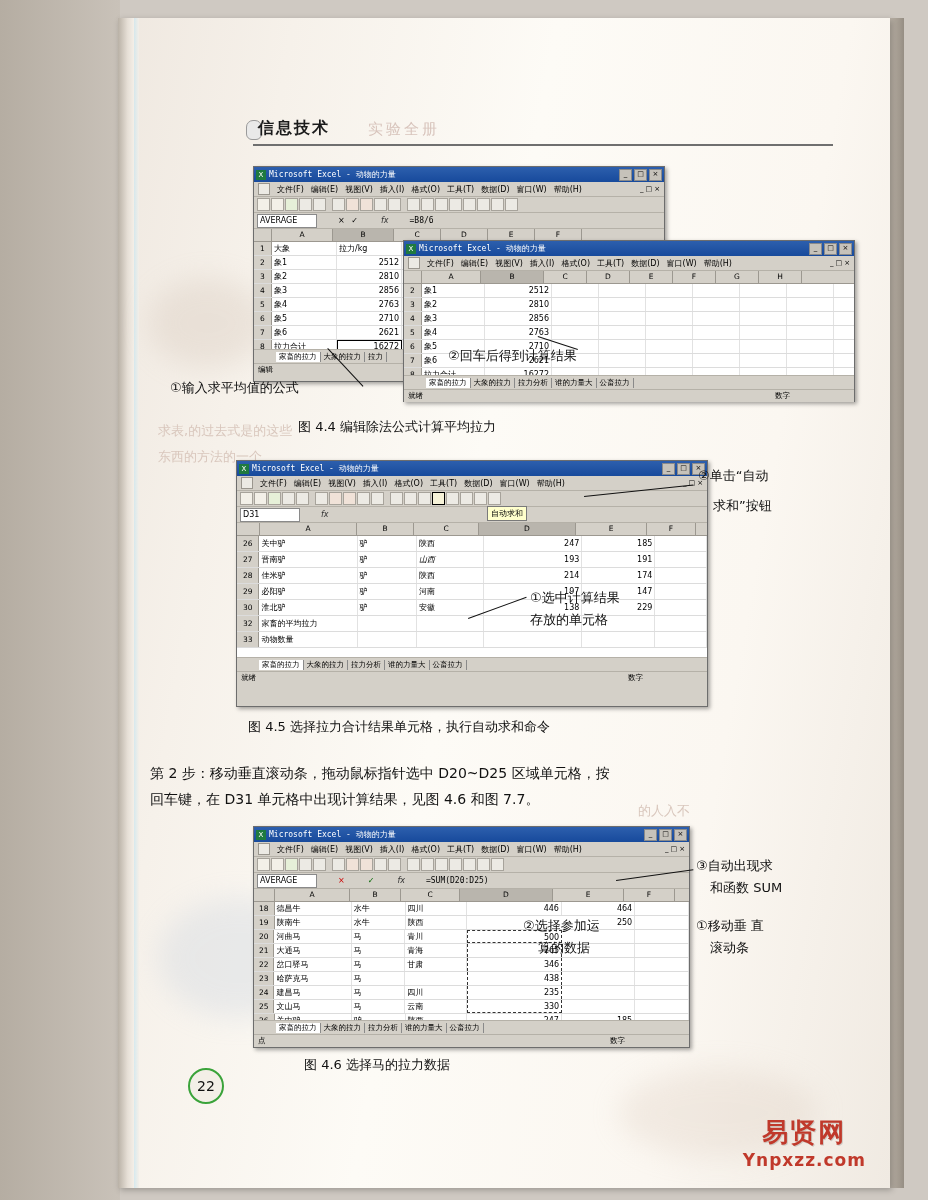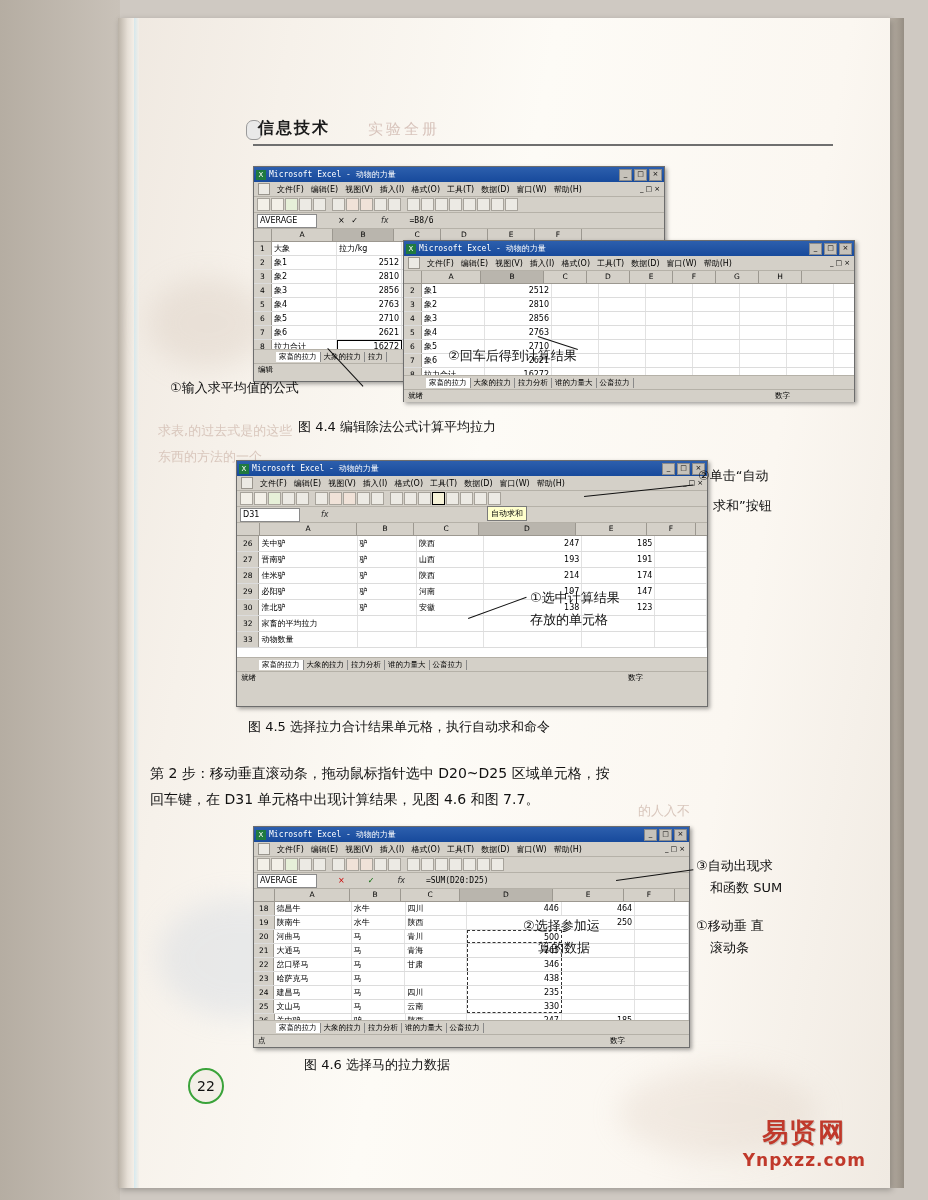--- a/index.html
+++ b/index.html
@@ -494,7 +494,7 @@
           <div class="rh" style="width:22px;line-height:15px;">27</div>
           <div class="cell" style="width:96px;line-height:15px;">晋南驴</div>
           <div class="cell" style="width:56px;line-height:15px;">驴</div>
-          <div class="cell" style="width:64px;line-height:15px;">山西</div>
+          <div class="cell" style="width:64px;line-height:15px;font-style:italic;">山西</div>
           <div class="cell num" style="width:96px;line-height:15px;">193</div>
           <div class="cell num" style="width:70px;line-height:15px;">191</div>
           <div class="cell" style="width:48px;"></div>

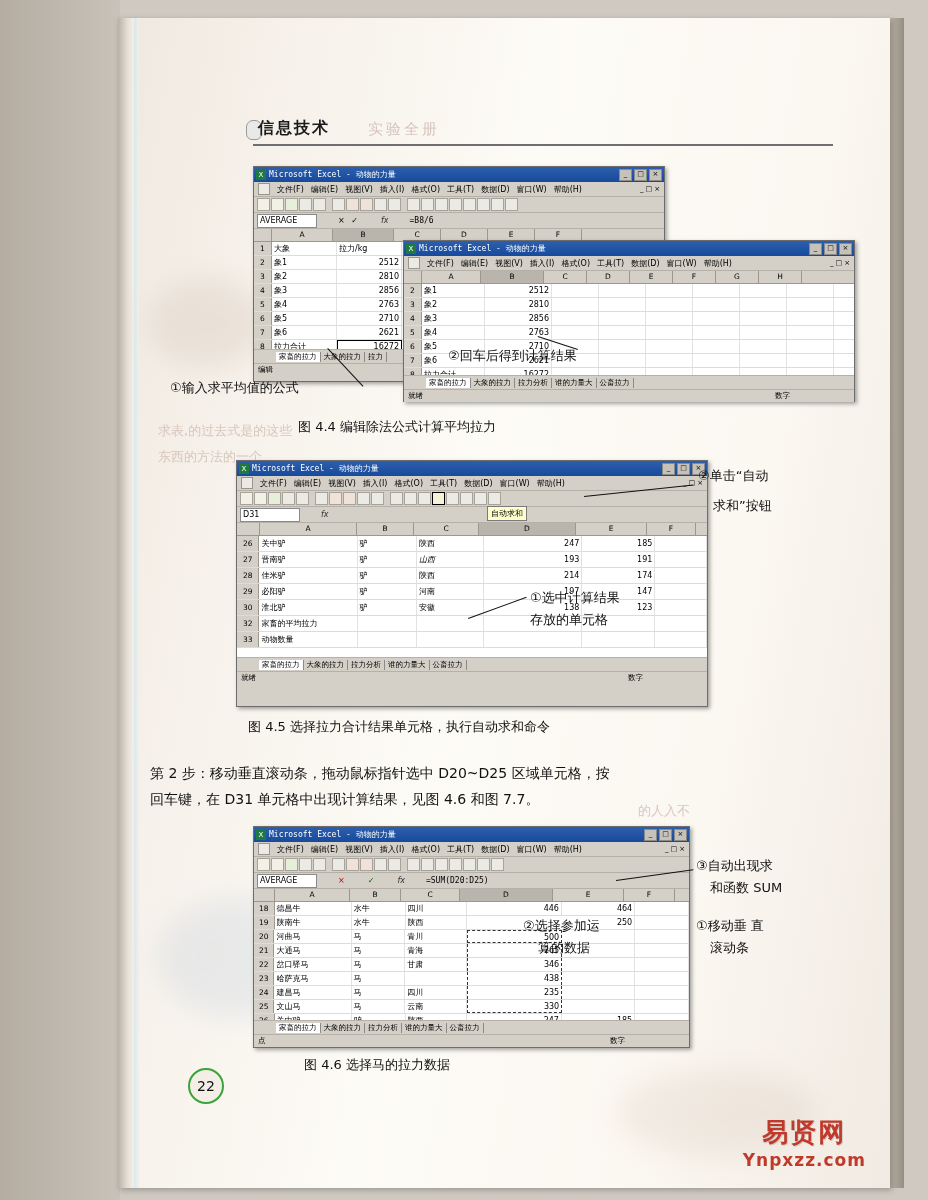--- a/index.html
+++ b/index.html
@@ -523,7 +523,7 @@
           <div class="cell" style="width:56px;line-height:15px;">驴</div>
           <div class="cell" style="width:64px;line-height:15px;">安徽</div>
           <div class="cell num" style="width:96px;line-height:15px;">138</div>
-          <div class="cell num" style="width:70px;line-height:15px;">123</div>
+          <div class="cell num" style="width:70px;line-height:15px;">229</div>
           <div class="cell" style="width:48px;"></div>
         </div>
       <div class="grow" style="height:15px;">

